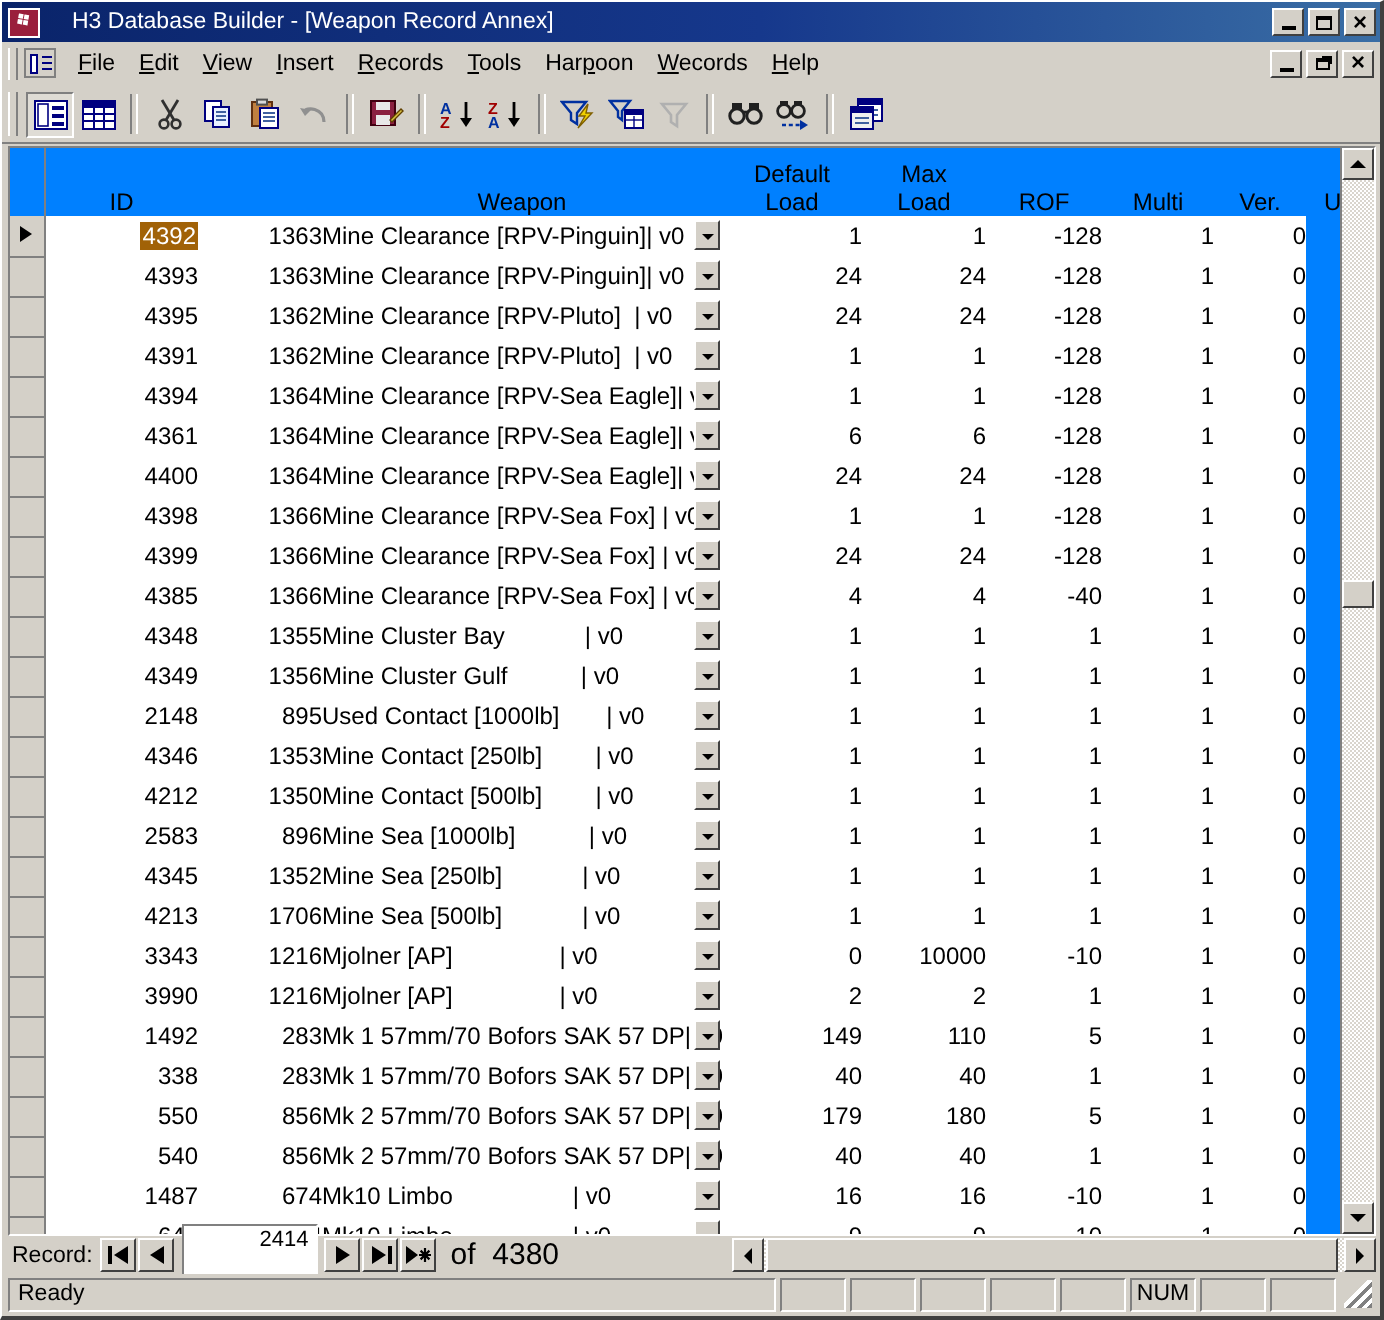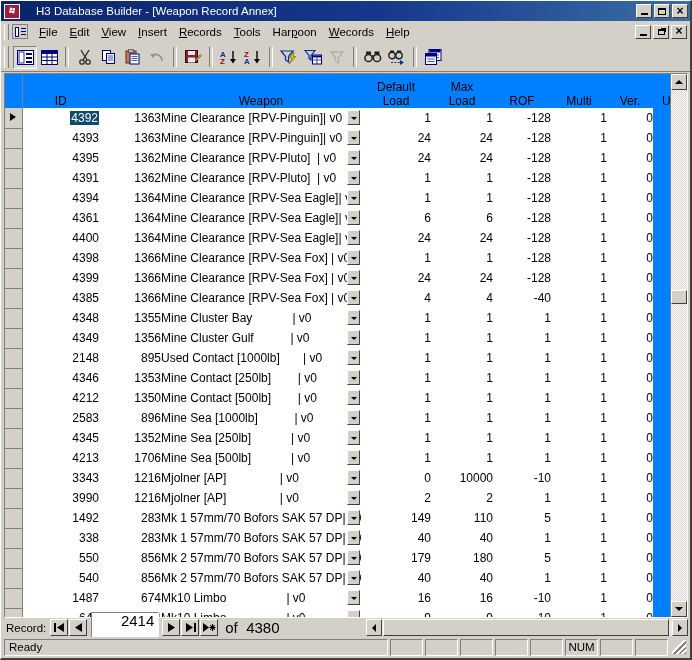--- a/index.html
+++ b/index.html
@@ -311,7 +311,7 @@
     margin-top: 1px;
   }
   .idsel {
-    background: #0c4a6e;
+    background: #a16207;
     color: #ffffff;
     padding: 0 1px;
   }

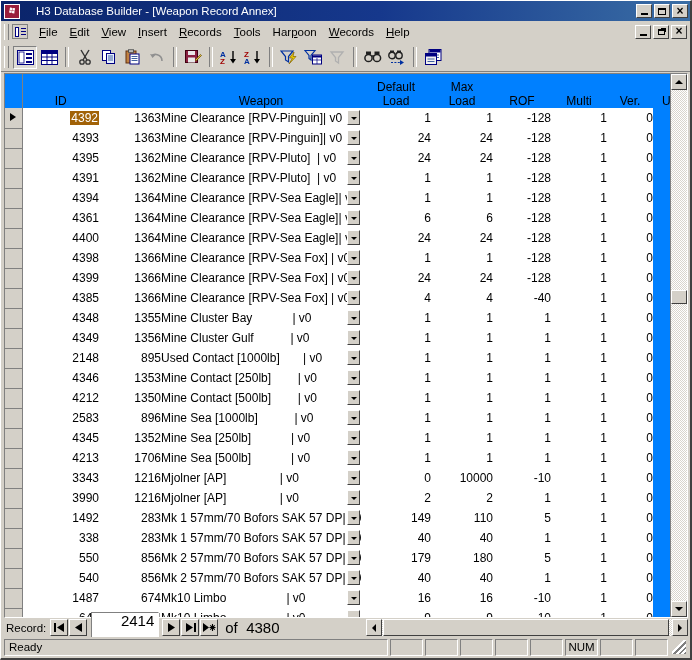--- a/index.html
+++ b/index.html
@@ -399,7 +399,7 @@
     border-bottom: 1px solid #ffffff;
     box-sizing: border-box;
     text-align: right;
-    font-size: 15px;
+    font-size: 11px;
     padding-right: 4px;
     line-height: 15px;
     margin: 0 3px;

